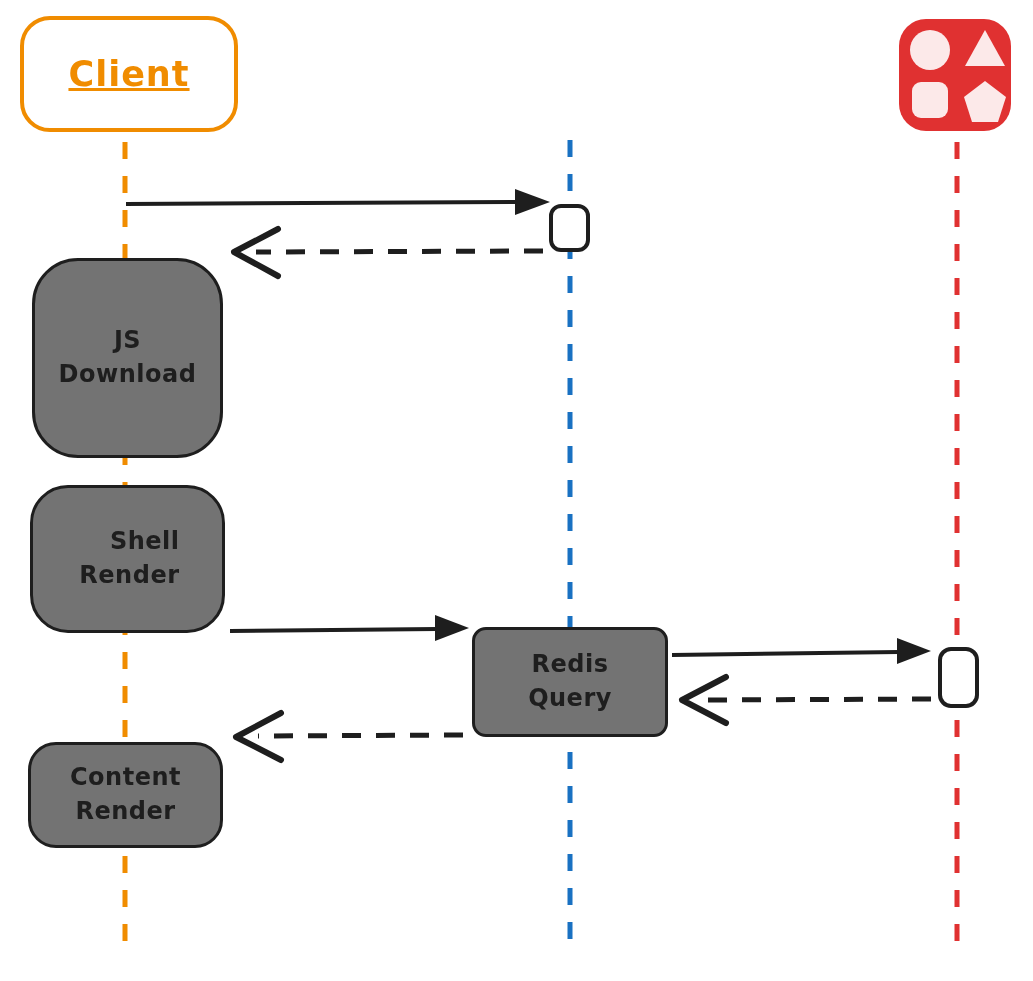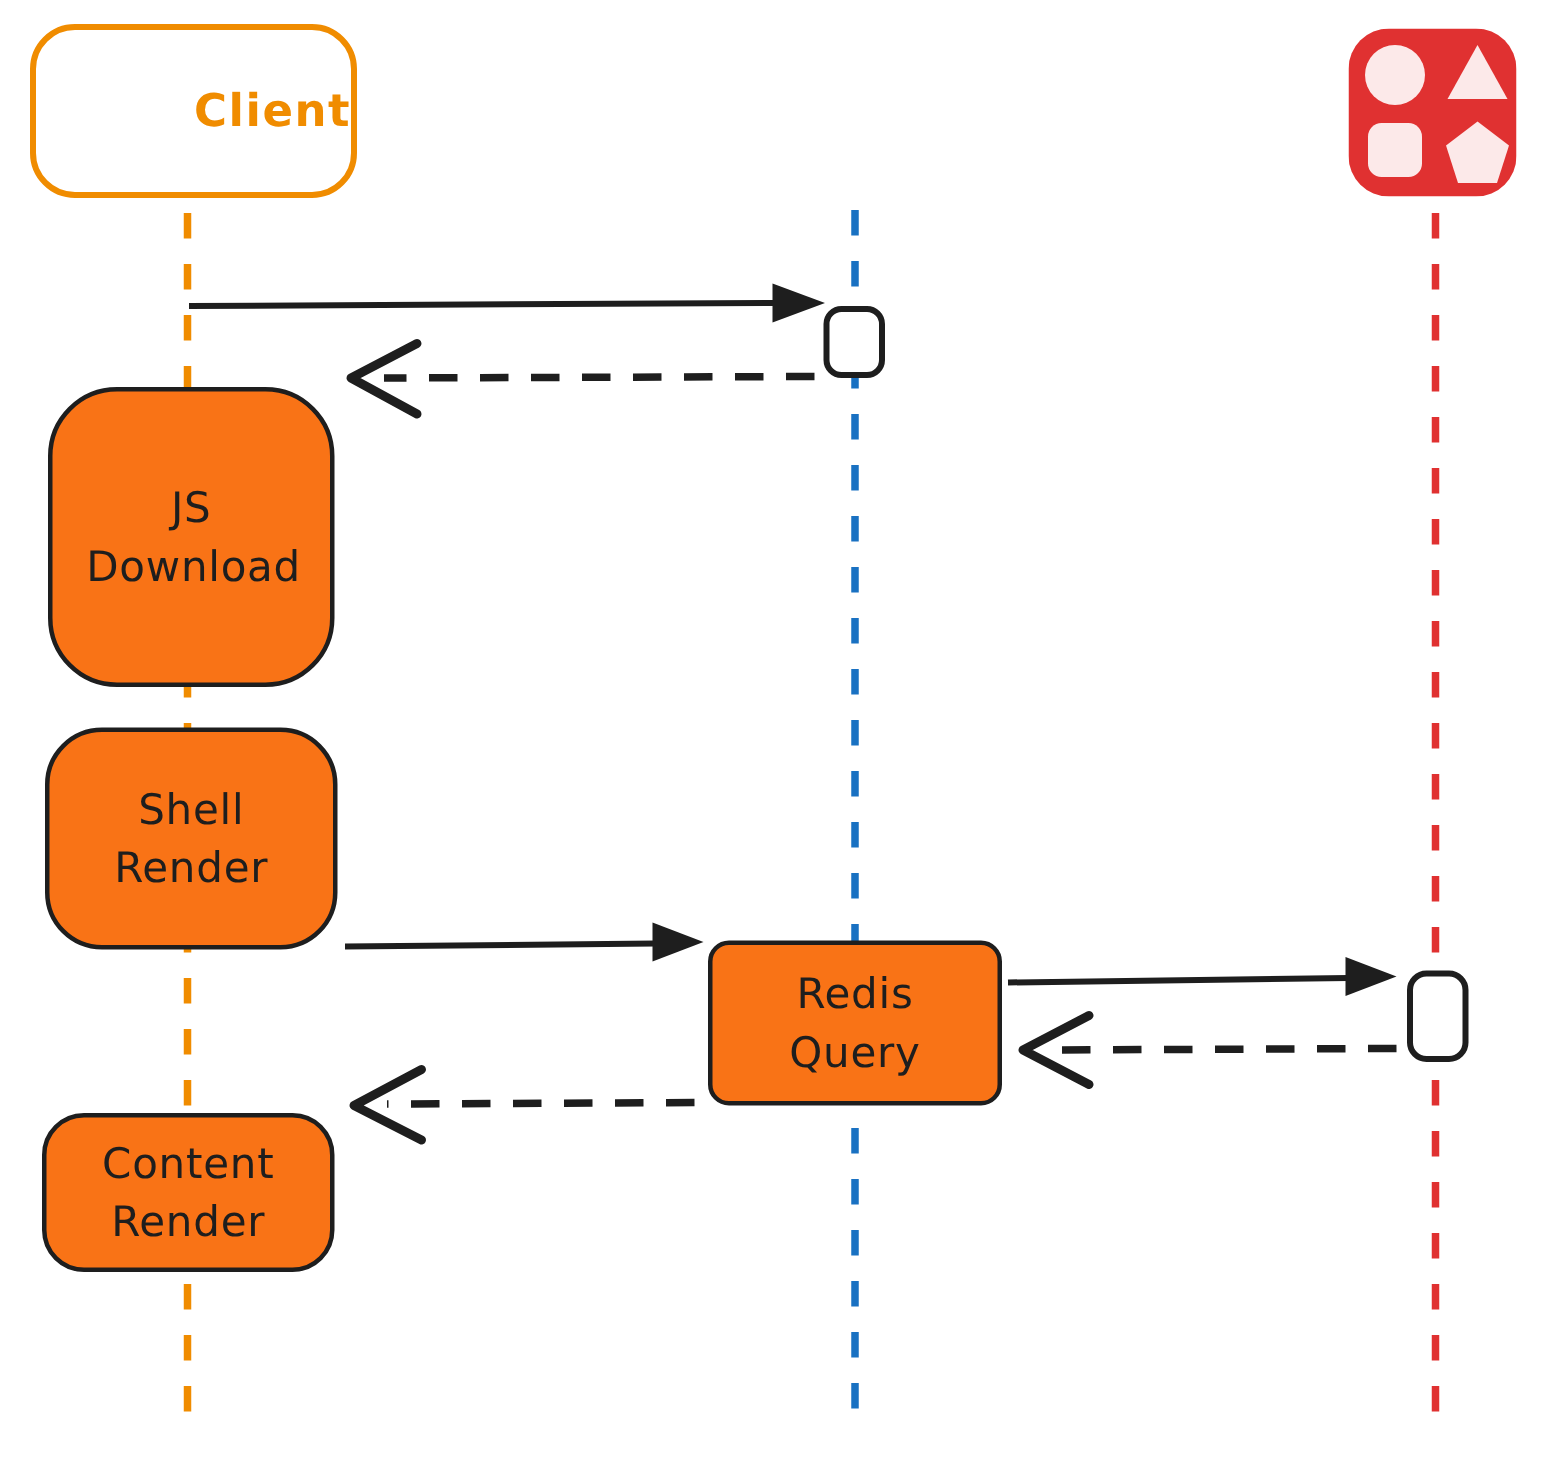--- a/index.html
+++ b/index.html
@@ -12,8 +12,8 @@
   .actor-box {
     position:absolute; box-sizing:border-box; background:#fff;
     border:4px solid; border-radius:30px;
-    display:flex; align-items:center; justify-content:flex-end;
-    font-size:30px; font-weight:600; letter-spacing:1px;
+    display:flex; align-items:center; justify-content:center;
+    font-size:35px; font-weight:600; letter-spacing:1px;text-decoration:underline;
   }
   .actor-client { left:20px; top:16px; width:218px; height:116px;
     border-color:var(--client-accent,#f08c00); color:var(--client-accent,#f08c00); }

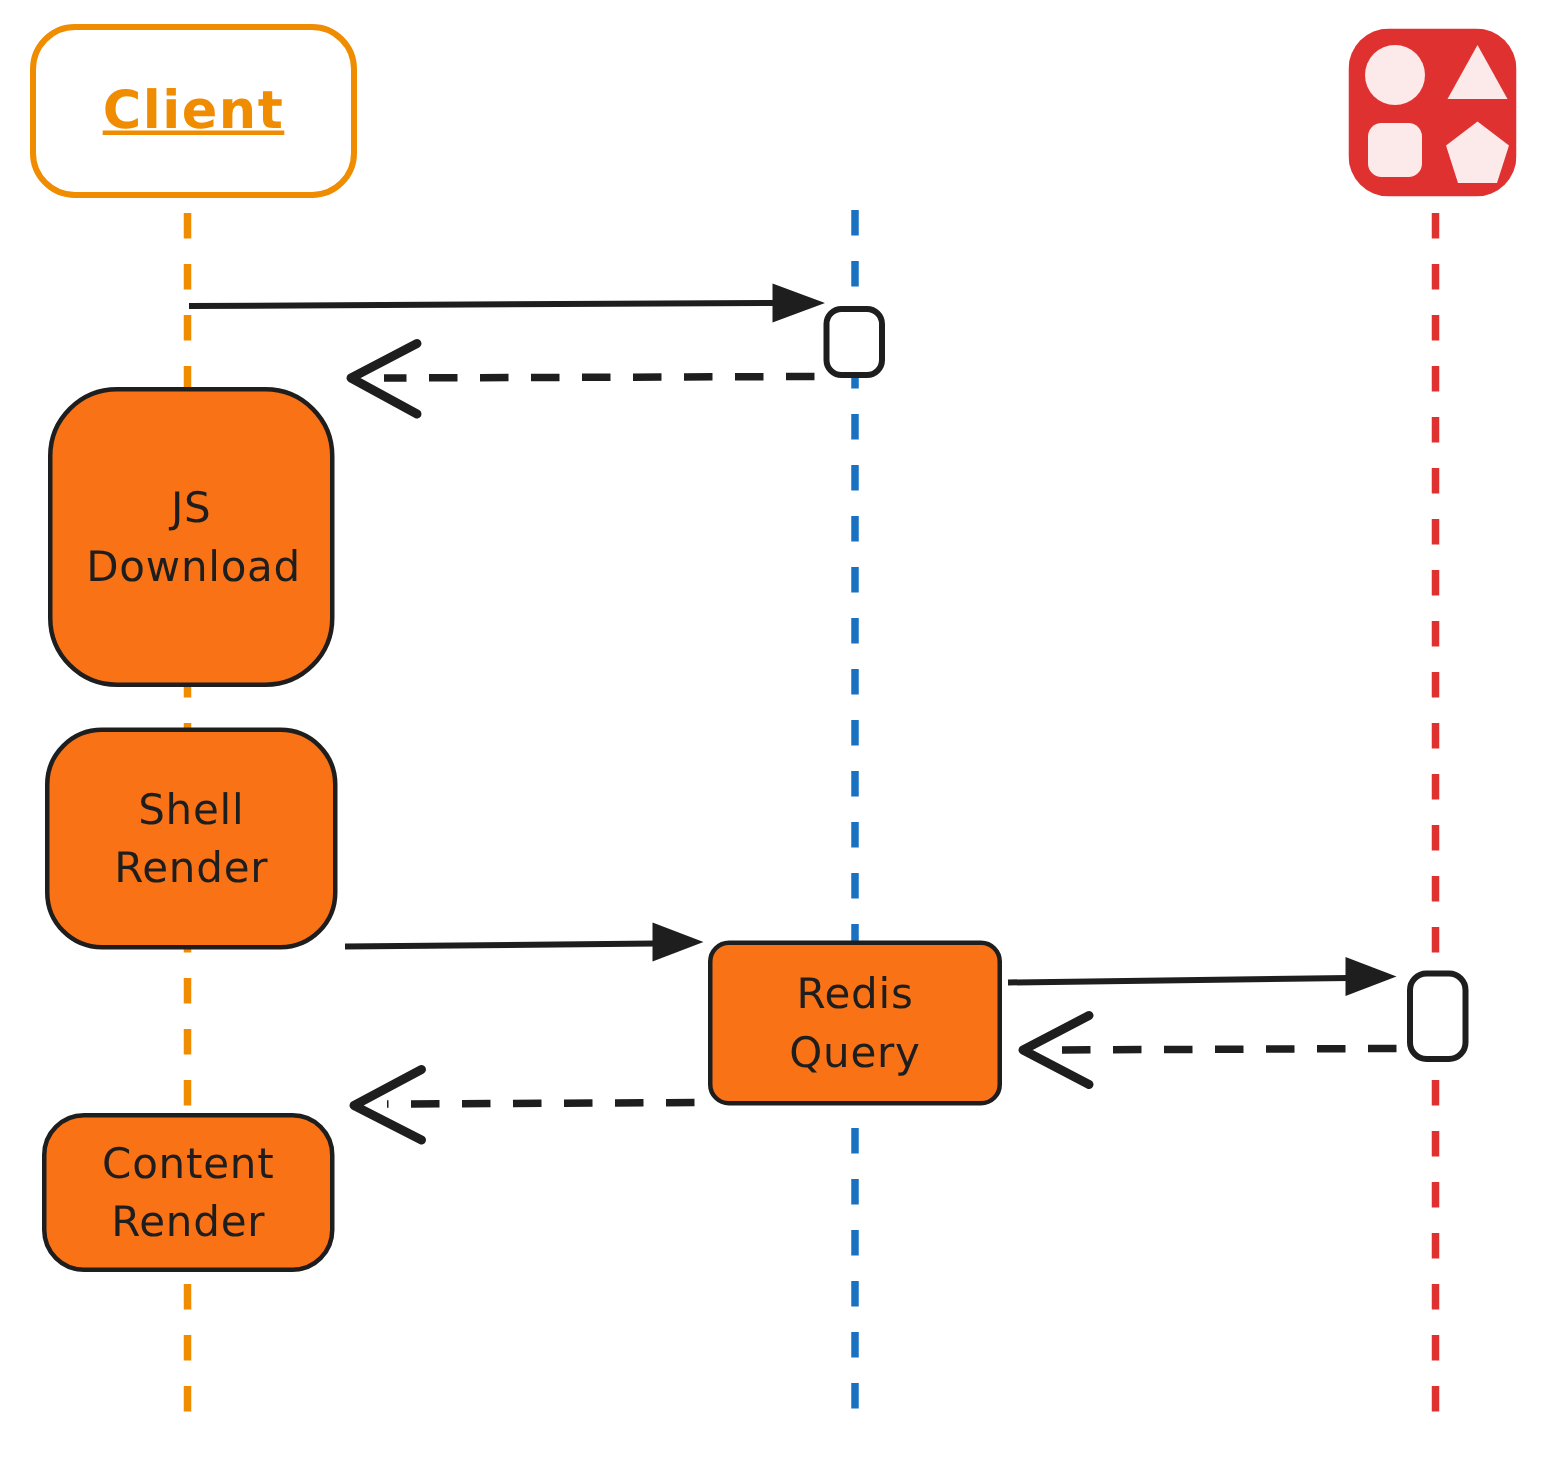--- a/index.html
+++ b/index.html
@@ -23,10 +23,10 @@
   .icon-box { position:absolute; left:899px; top:19px; width:112px; height:112px; }
 
   .node {
-    position:absolute; box-sizing:border-box; background:#f97316;
+    position:absolute; box-sizing:border-box; background:#737373;
     border:3.5px solid var(--stroke,#1e1e1e); color:var(--stroke,#1e1e1e);
     display:flex; align-items:center; justify-content:center;
-    font-size:28px; font-weight:400; text-align:center; line-height:1.4;
+    font-size:24px; font-weight:700; text-align:center; line-height:1.4;
     letter-spacing:0.5px;
   }
   .node span { display:block; }

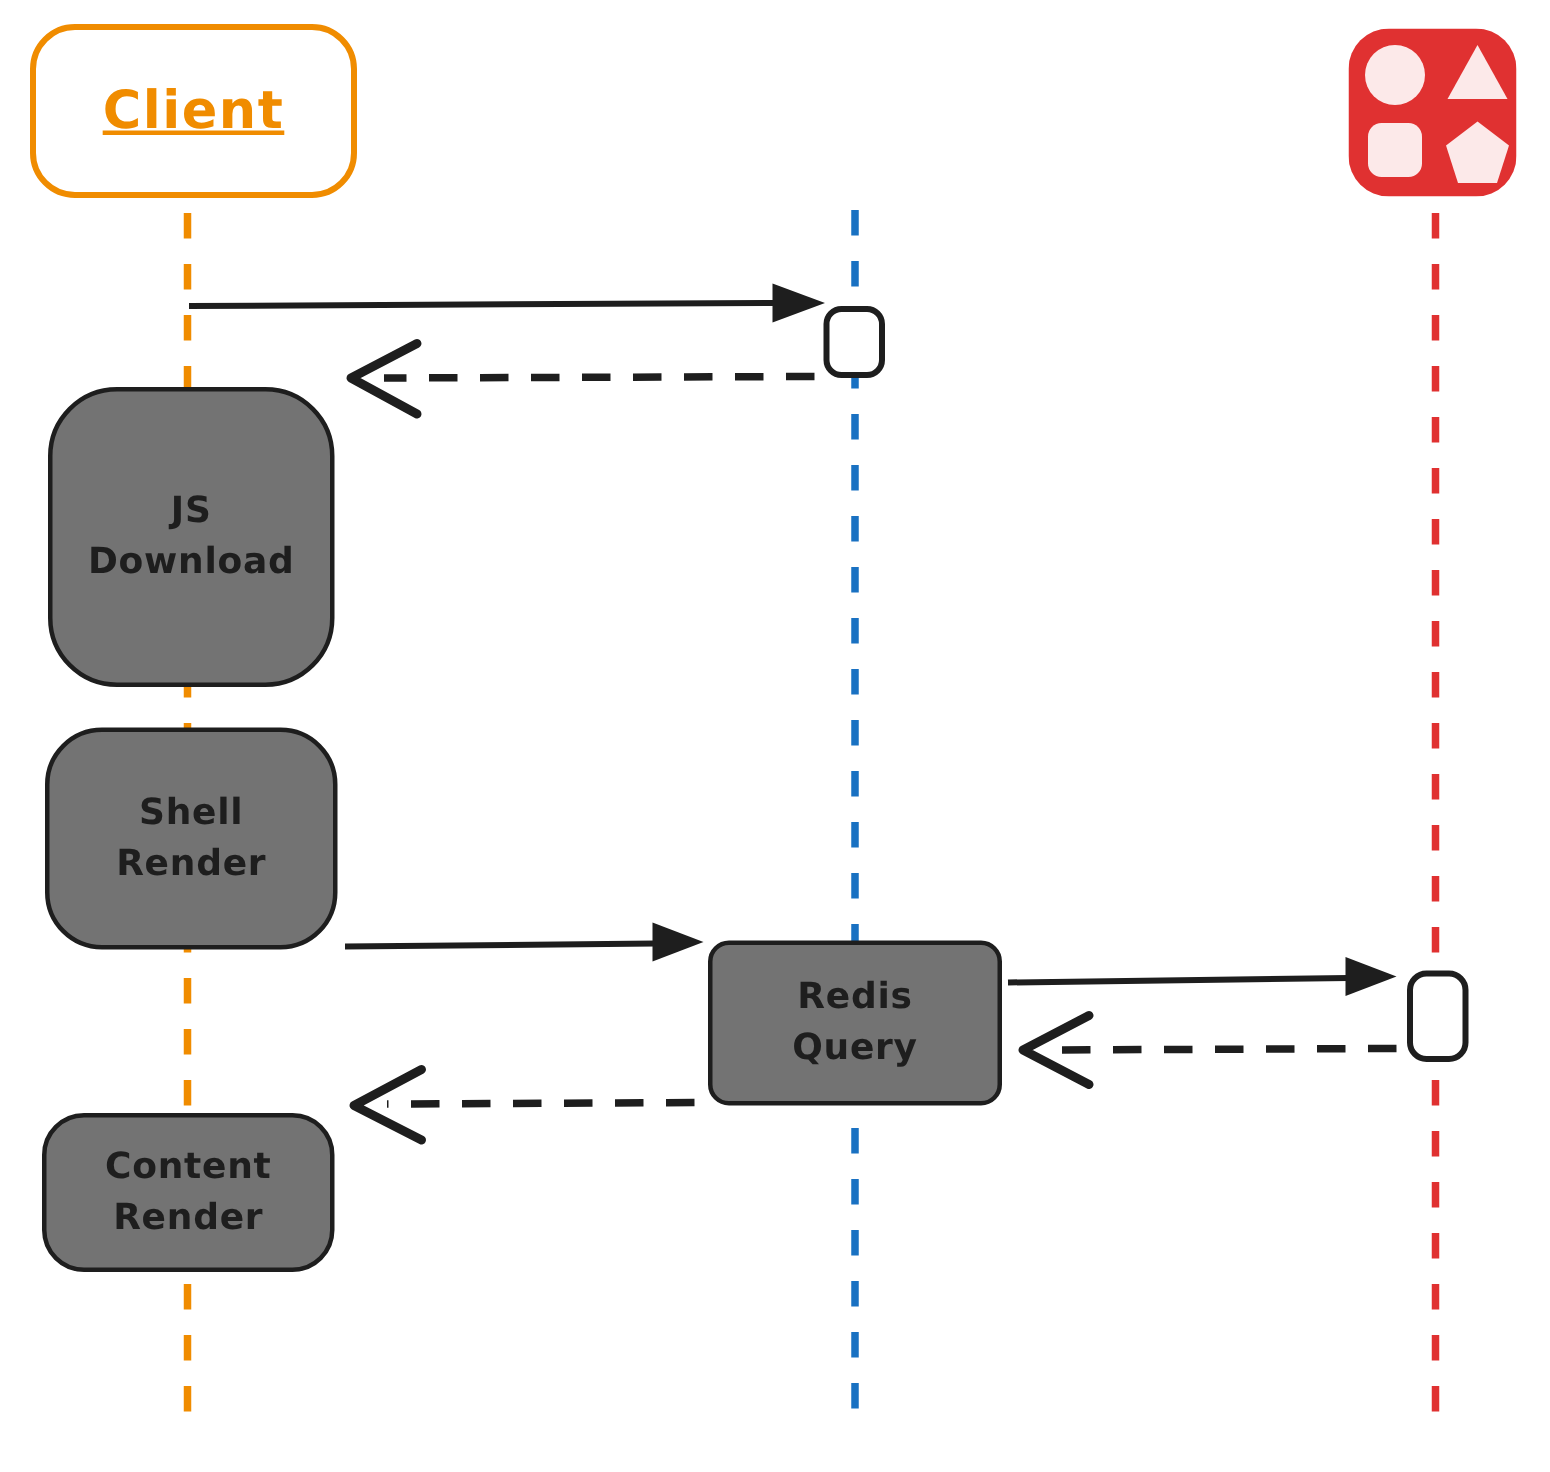--- a/index.html
+++ b/index.html
@@ -33,7 +33,7 @@
   .node-js       { left:32px;  top:258px; width:191px; height:200px; border-radius:46px; }
   .node-js span       { width:140px; }
   .node-shell    { left:30px;  top:485px; width:195px; height:148px; border-radius:38px; }
-  .node-shell span    { width:104px; }
+  .node-shell span    { width:104px;text-align:right; }
   .node-redis    { left:472px; top:627px; width:196px; height:110px; border-radius:14px; }
   .node-redis span    { width:110px; }
   .node-content  { left:28px;  top:742px; width:195px; height:106px; border-radius:28px;align-items:center; }

